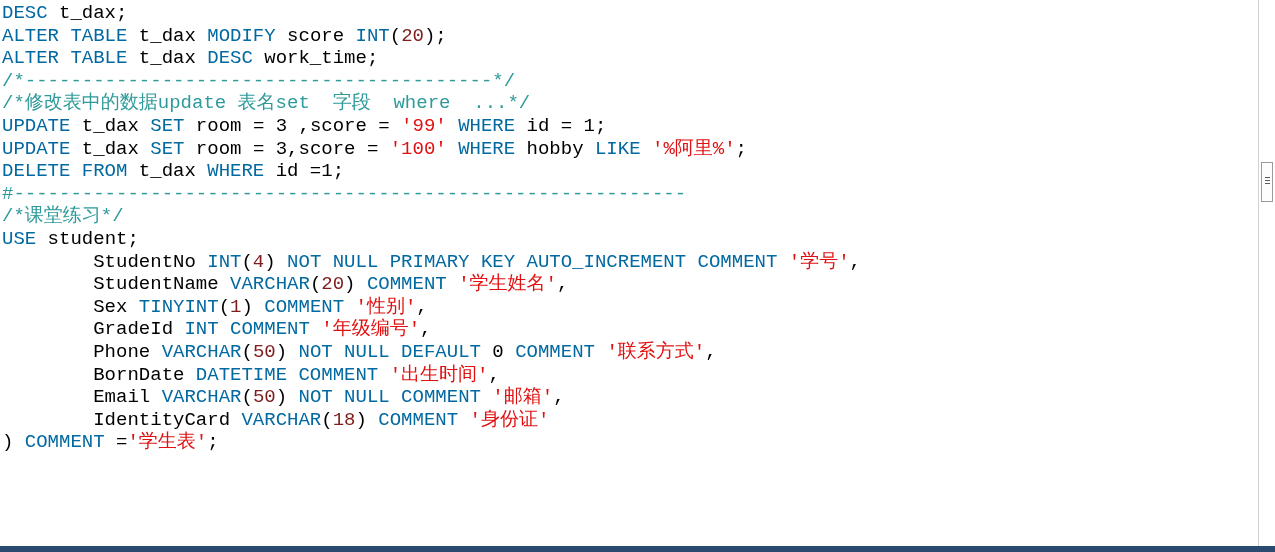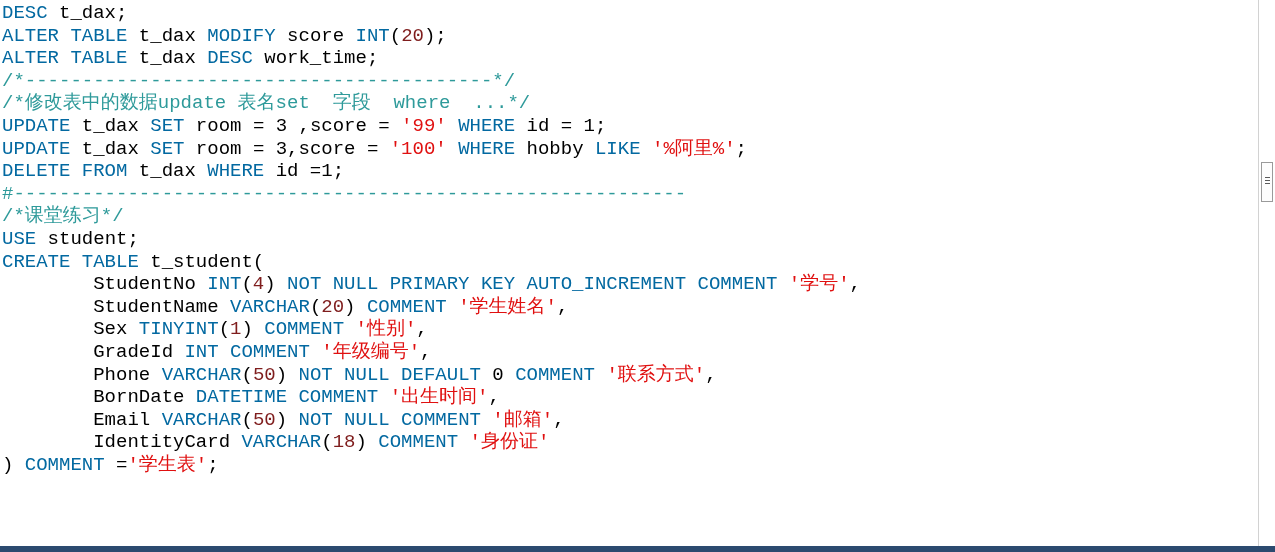--- a/index.html
+++ b/index.html
@@ -124,7 +124,6 @@
       <div class="code-line"><span class="tok-comment">#-----------------------------------------------------------</span></div>
       <div class="code-line"><span class="tok-comment">/*课堂练习*/</span></div>
       <div class="code-line"><span class="tok-kw">USE</span><span class="tok-plain"> student;</span></div>
-      <div class="code-line"><span class="tok-kw">CREATE TABLE</span><span class="tok-plain"> t_student(</span></div>
       <div class="code-line"><span class="tok-plain">        StudentNo </span><span class="tok-kw">INT</span><span class="tok-punct">(</span><span class="tok-num">4</span><span class="tok-punct">) </span><span class="tok-kw">NOT NULL PRIMARY KEY AUTO_INCREMENT COMMENT</span><span class="tok-plain"> </span><span class="tok-str">'学号'</span><span class="tok-plain">,</span></div>
       <div class="code-line"><span class="tok-plain">        StudentName </span><span class="tok-kw">VARCHAR</span><span class="tok-punct">(</span><span class="tok-num">20</span><span class="tok-punct">) </span><span class="tok-kw">COMMENT</span><span class="tok-plain"> </span><span class="tok-str">'学生姓名'</span><span class="tok-plain">,</span></div>
       <div class="code-line"><span class="tok-plain">        Sex </span><span class="tok-kw">TINYINT</span><span class="tok-punct">(</span><span class="tok-num">1</span><span class="tok-punct">) </span><span class="tok-kw">COMMENT</span><span class="tok-plain"> </span><span class="tok-str">'性别'</span><span class="tok-plain">,</span></div>

